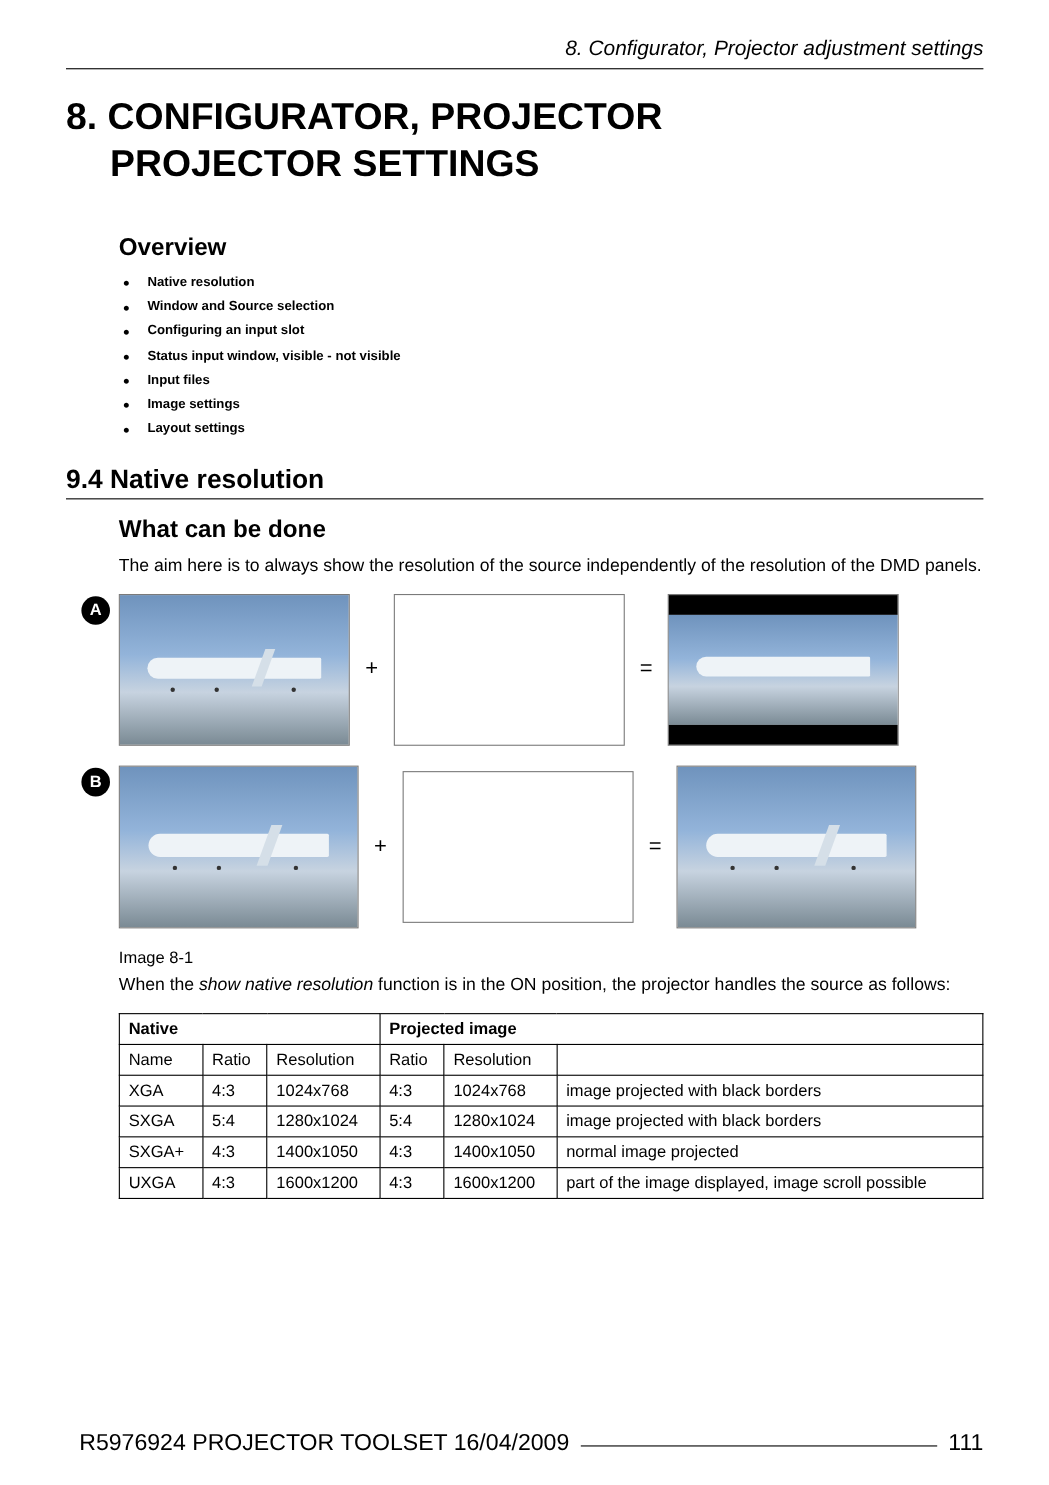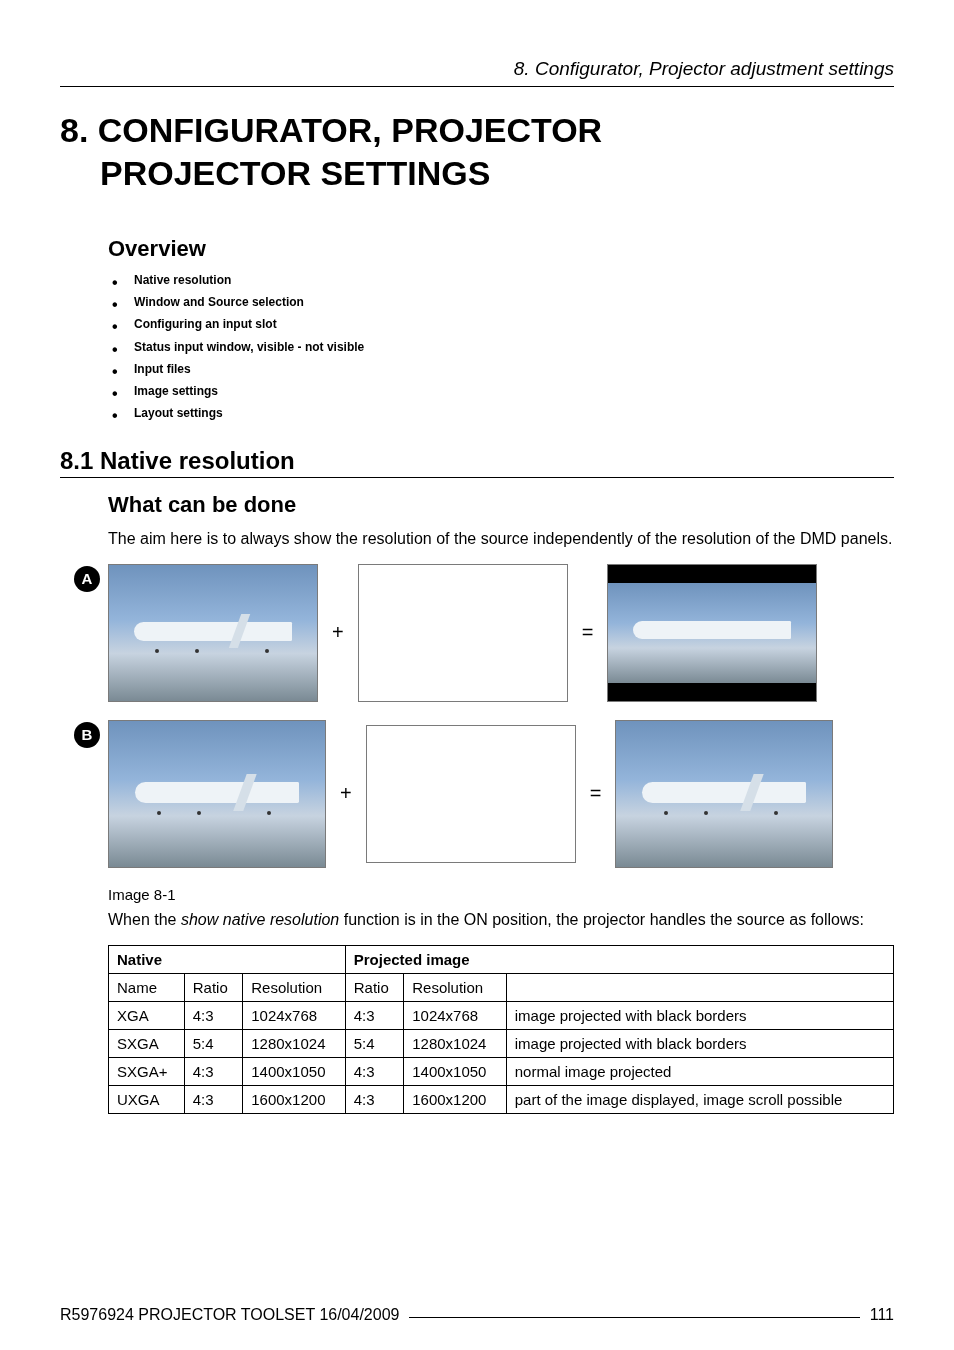--- a/index.html
+++ b/index.html
@@ -23,7 +23,6 @@
     font-size: 19px;
     text-align: right;
     margin-bottom: 6px;
-    margin-top: 24px;
   }
   .head-rule {
     border: 0;

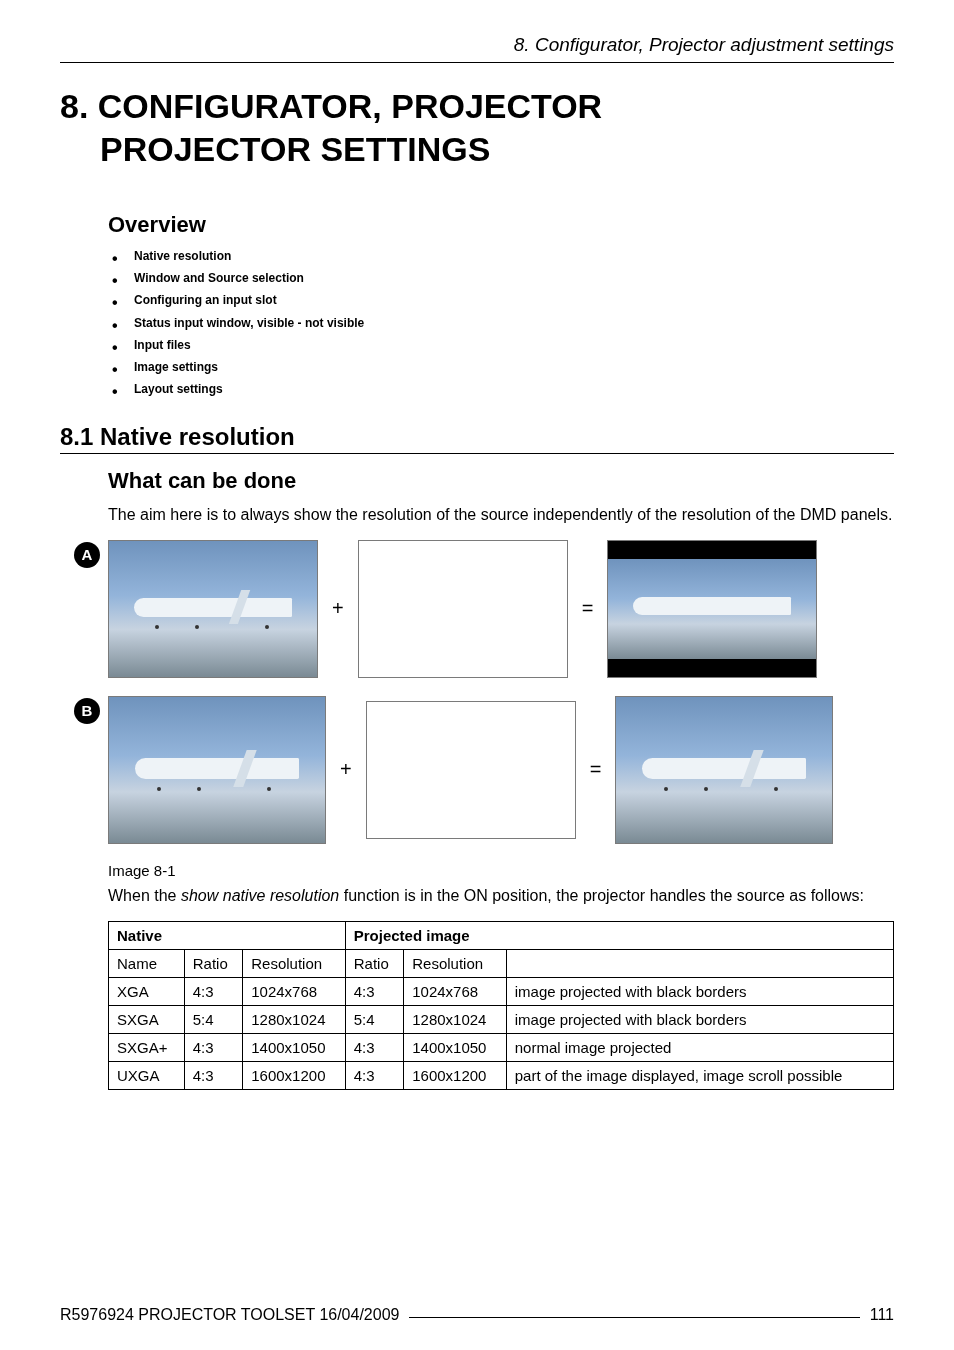--- a/index.html
+++ b/index.html
@@ -250,7 +250,7 @@
     </ul>
   </div>
 
-  <div class="section-title">8.1    Native resolution</div>
+  <div class="section-title">9.4    Native resolution</div>
   <hr class="section-rule">
 
   <div class="indent-block">

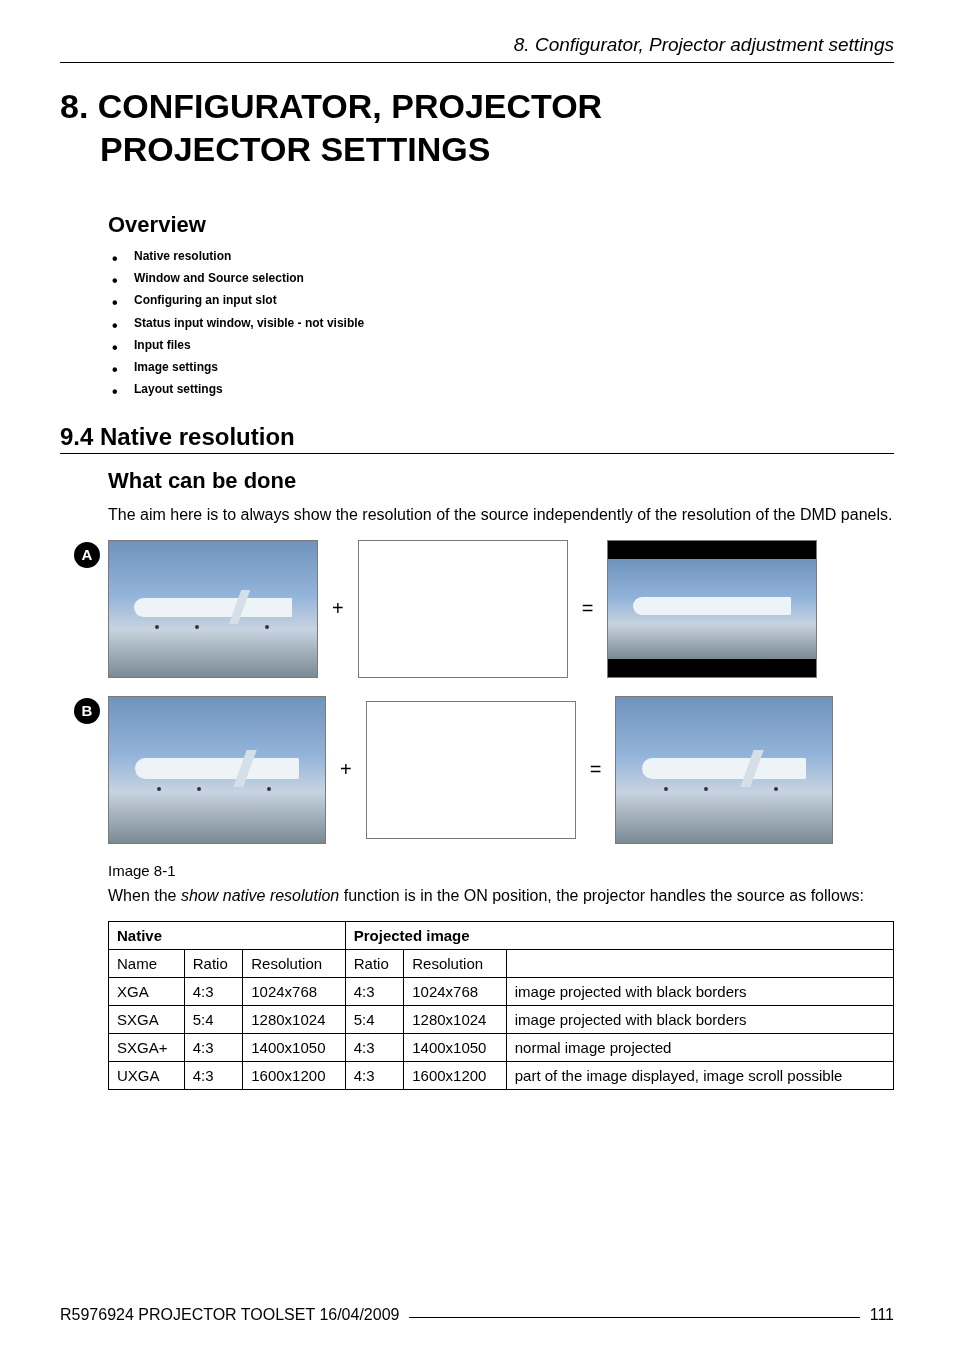--- a/index.html
+++ b/index.html
@@ -202,10 +202,10 @@
   }
   .footer {
     position: absolute;
-    left: 60px;
+    left: 72px;
     right: 60px;
     bottom: 26px;
-    font-size: 16px;
+    font-size: 21px;
   }
   .footer-line {
     display: flex;

